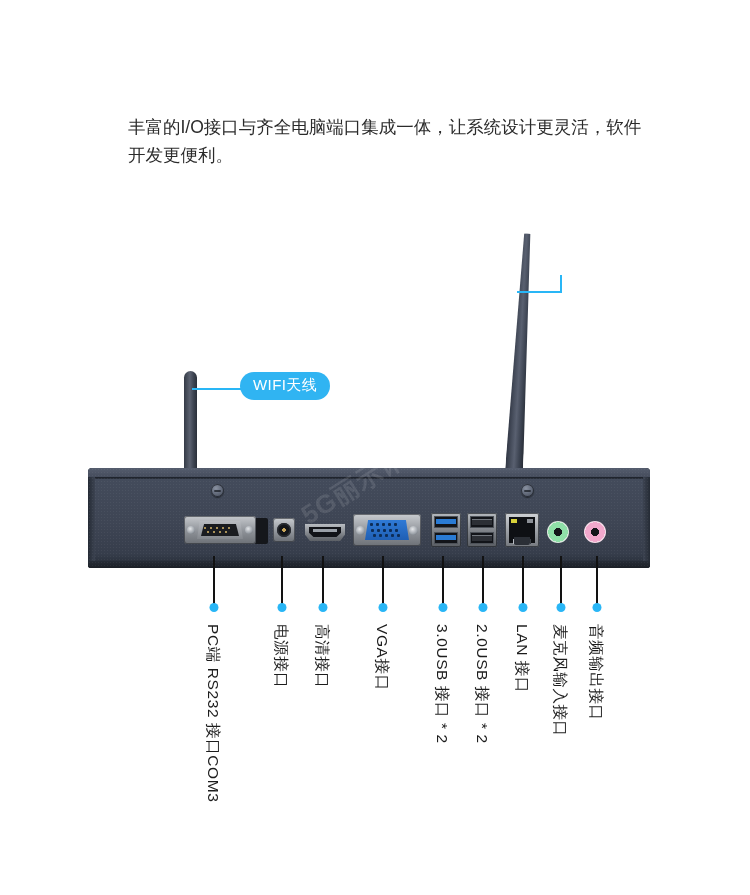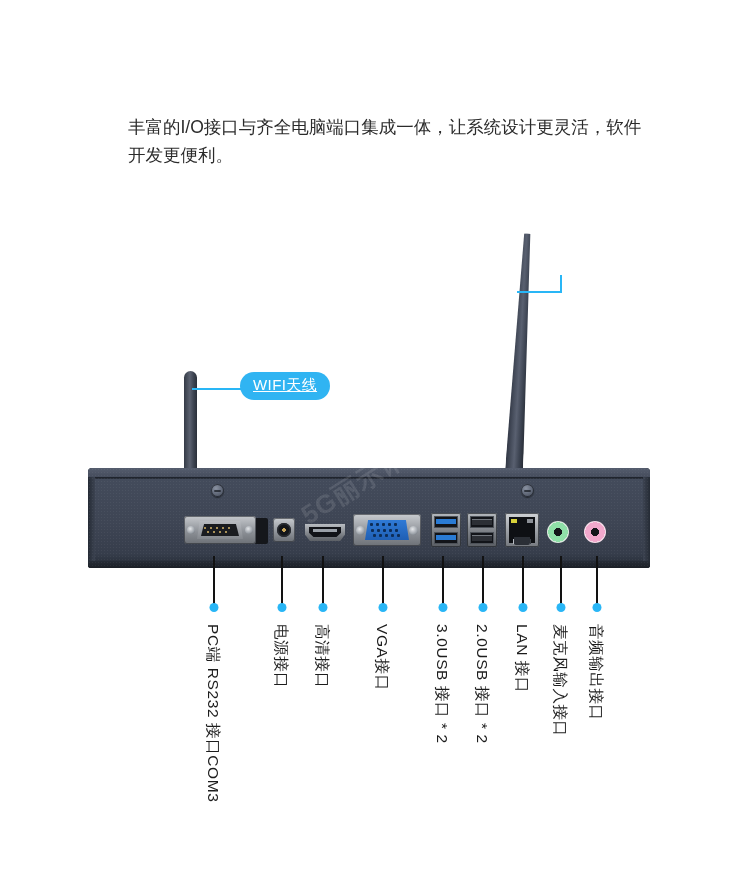--- a/index.html
+++ b/index.html
@@ -463,7 +463,7 @@
   <div class="callout-line lead-wifi" style="background: rgb(41, 182, 246);"></div>
 
 
-  <div class="pill pill-wifi" style="background: rgb(48, 180, 242); text-decoration: underline;">WIFI天线</div>
+  <div class="pill pill-wifi" style="background: rgb(48, 180, 242);">WIFI天线</div>
 
   <div class="device">
     <div class="chassis"></div>

